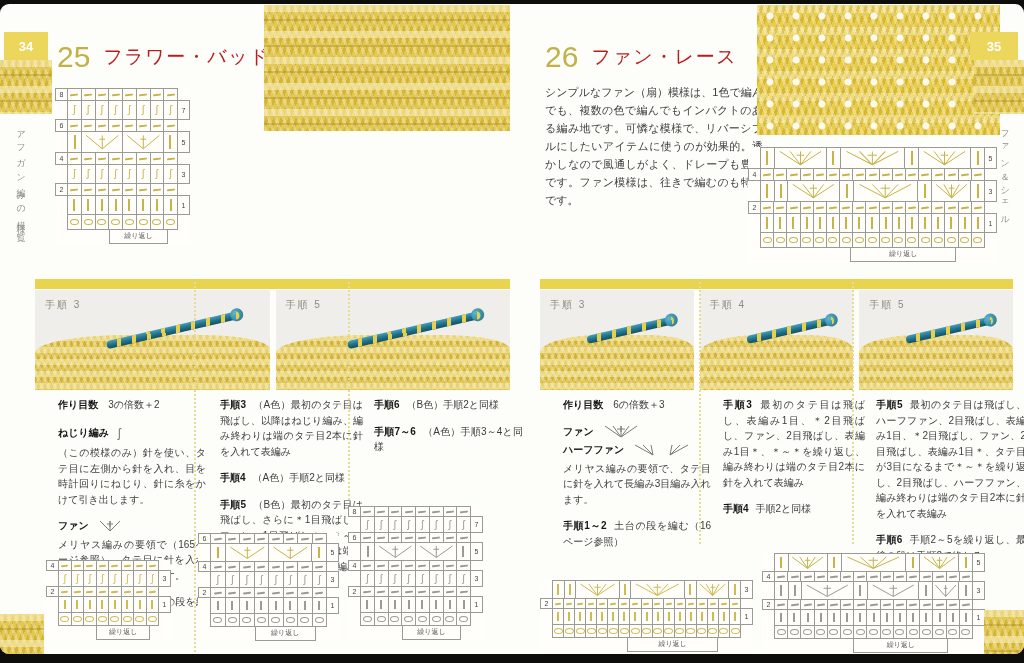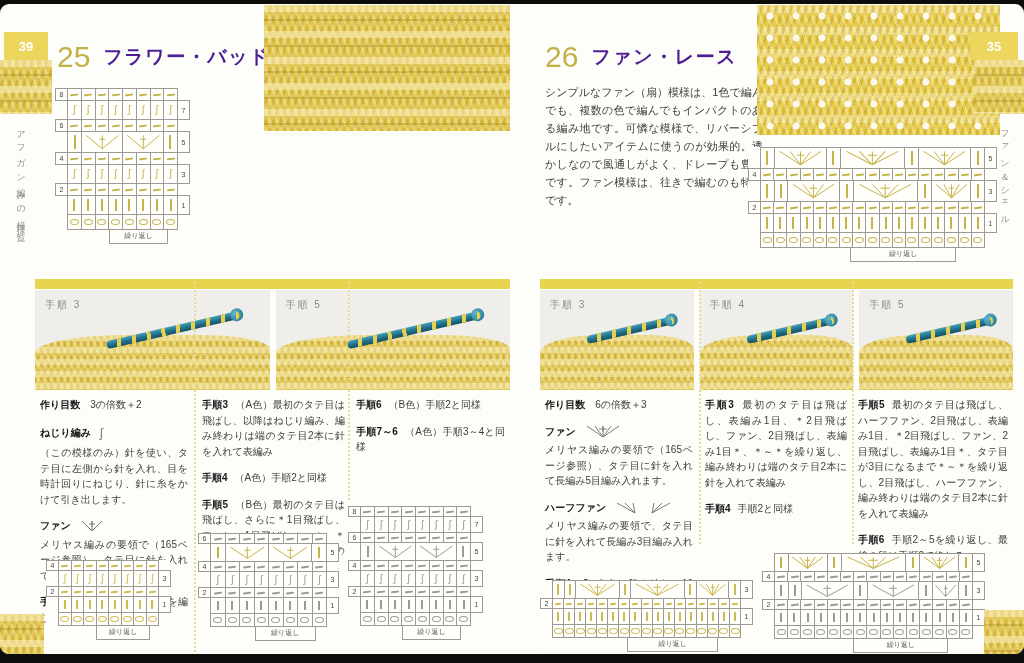--- a/index.html
+++ b/index.html
@@ -111,7 +111,7 @@
 <div class="paper">
 
   <div class="tab abs" style="left:4px;top:28px;width:44px;height:28px;">
-    <span>39</span>
+    <span>34</span>
   </div>
   <div class="yarn abs" style="left:0;top:56px;width:52px;height:54px;"></div>
   <div class="vlabel abs" style="left:16px;top:120px;height:260px;">アフガン編みの模様一覧</div>

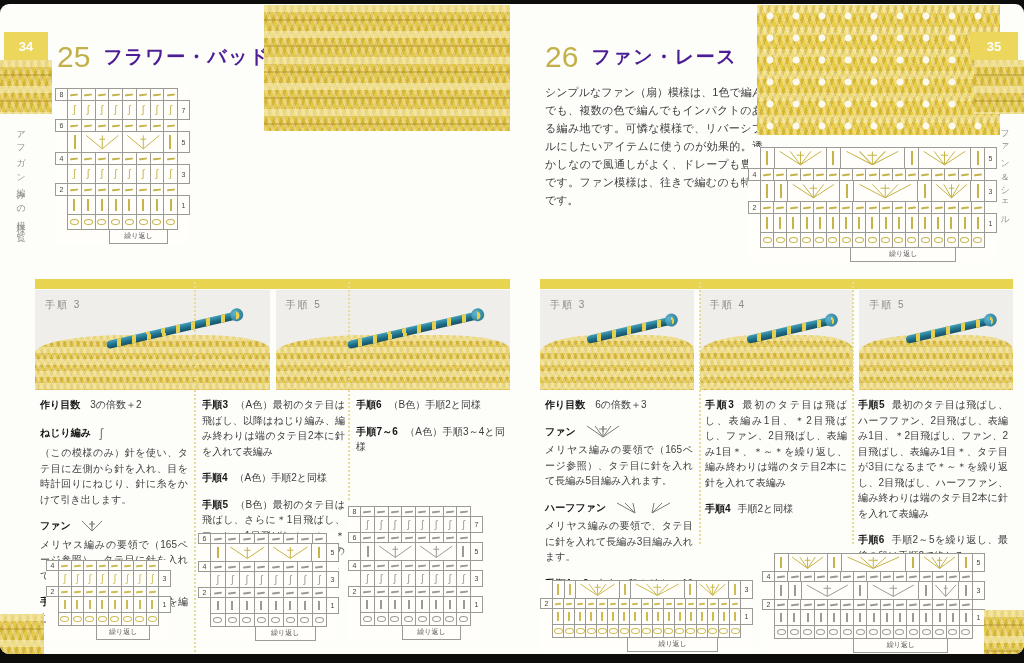--- a/index.html
+++ b/index.html
@@ -21,7 +21,7 @@
   
   .titlerow{display:flex;align-items:flex-end;gap:13px;}
   .patnum{font-size:30px;line-height:1;color:#c2b148;}
-  .pattitle{font-size:19px;font-weight:bold;color:#4c1d95;letter-spacing:1.5px;padding-bottom:2px;}
+  .pattitle{font-size:19px;font-weight:normal;color:#b91c1c;letter-spacing:1.5px;padding-bottom:2px;}
 
   .intro{font-size:11px;line-height:1.63;color:#3d3d3d;text-align:justify;margin:0;}
 

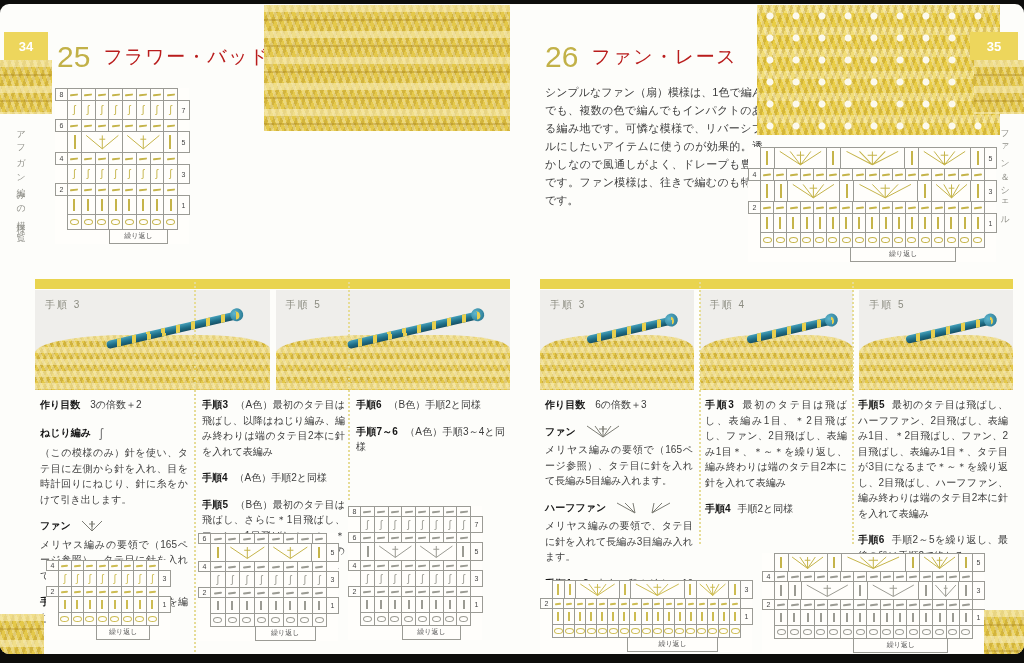--- a/index.html
+++ b/index.html
@@ -75,7 +75,7 @@
   }
 
   
-  .col{font-size:10px;line-height:1.55;color:#3c3c3c;}
+  .col{font-size:10px;line-height:1.55;color:#3c3c3c;margin-left:18px;}
   .col b{color:#161616;}
   .castline{margin:0 0 11px 0;}
   .castline b{margin-right:10px;}

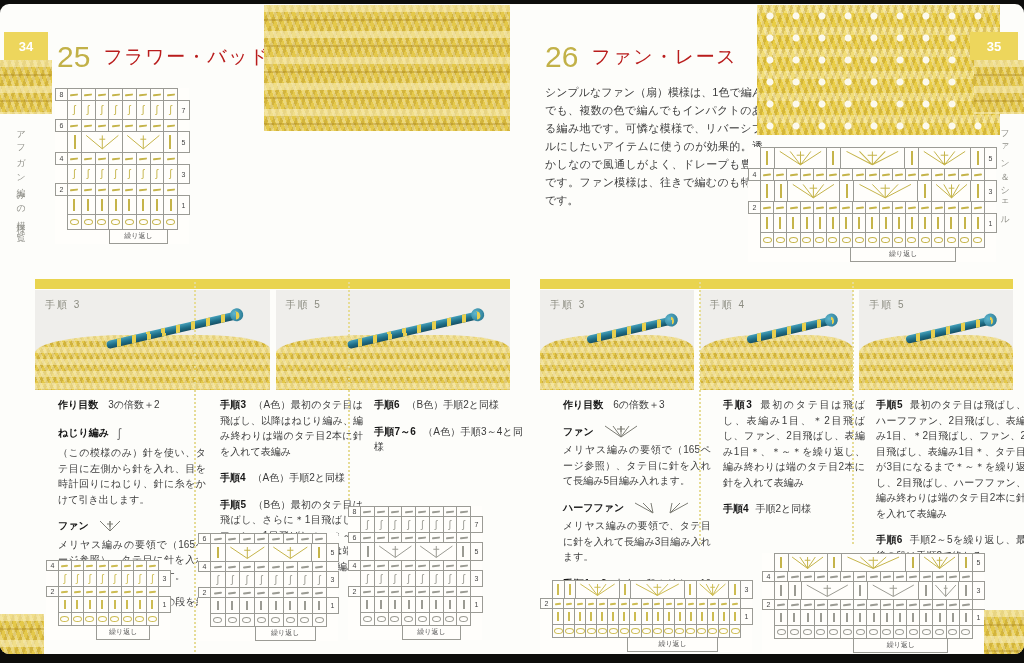--- a/index.html
+++ b/index.html
@@ -1331,7 +1331,6 @@
           <path d="M18 13 L2 2 M18 13 L10 2 M18 13 L18 2 M18 13 L26 2 M18 13 L34 2 M14 5 H22 M18 2 V8" stroke="#7c7c74" stroke-width="1" fill="none"></path>
         </svg>
     </div>
-    <p>メリヤス編みの要領で（165ページ参照）、タテ目に針を入れて長編み5目編み入れます。</p>
     <div class="termhead">
       <b>ハーフファン</b>
       <svg class="fanicon" width="24" height="13" viewBox="0 0 24 13">

